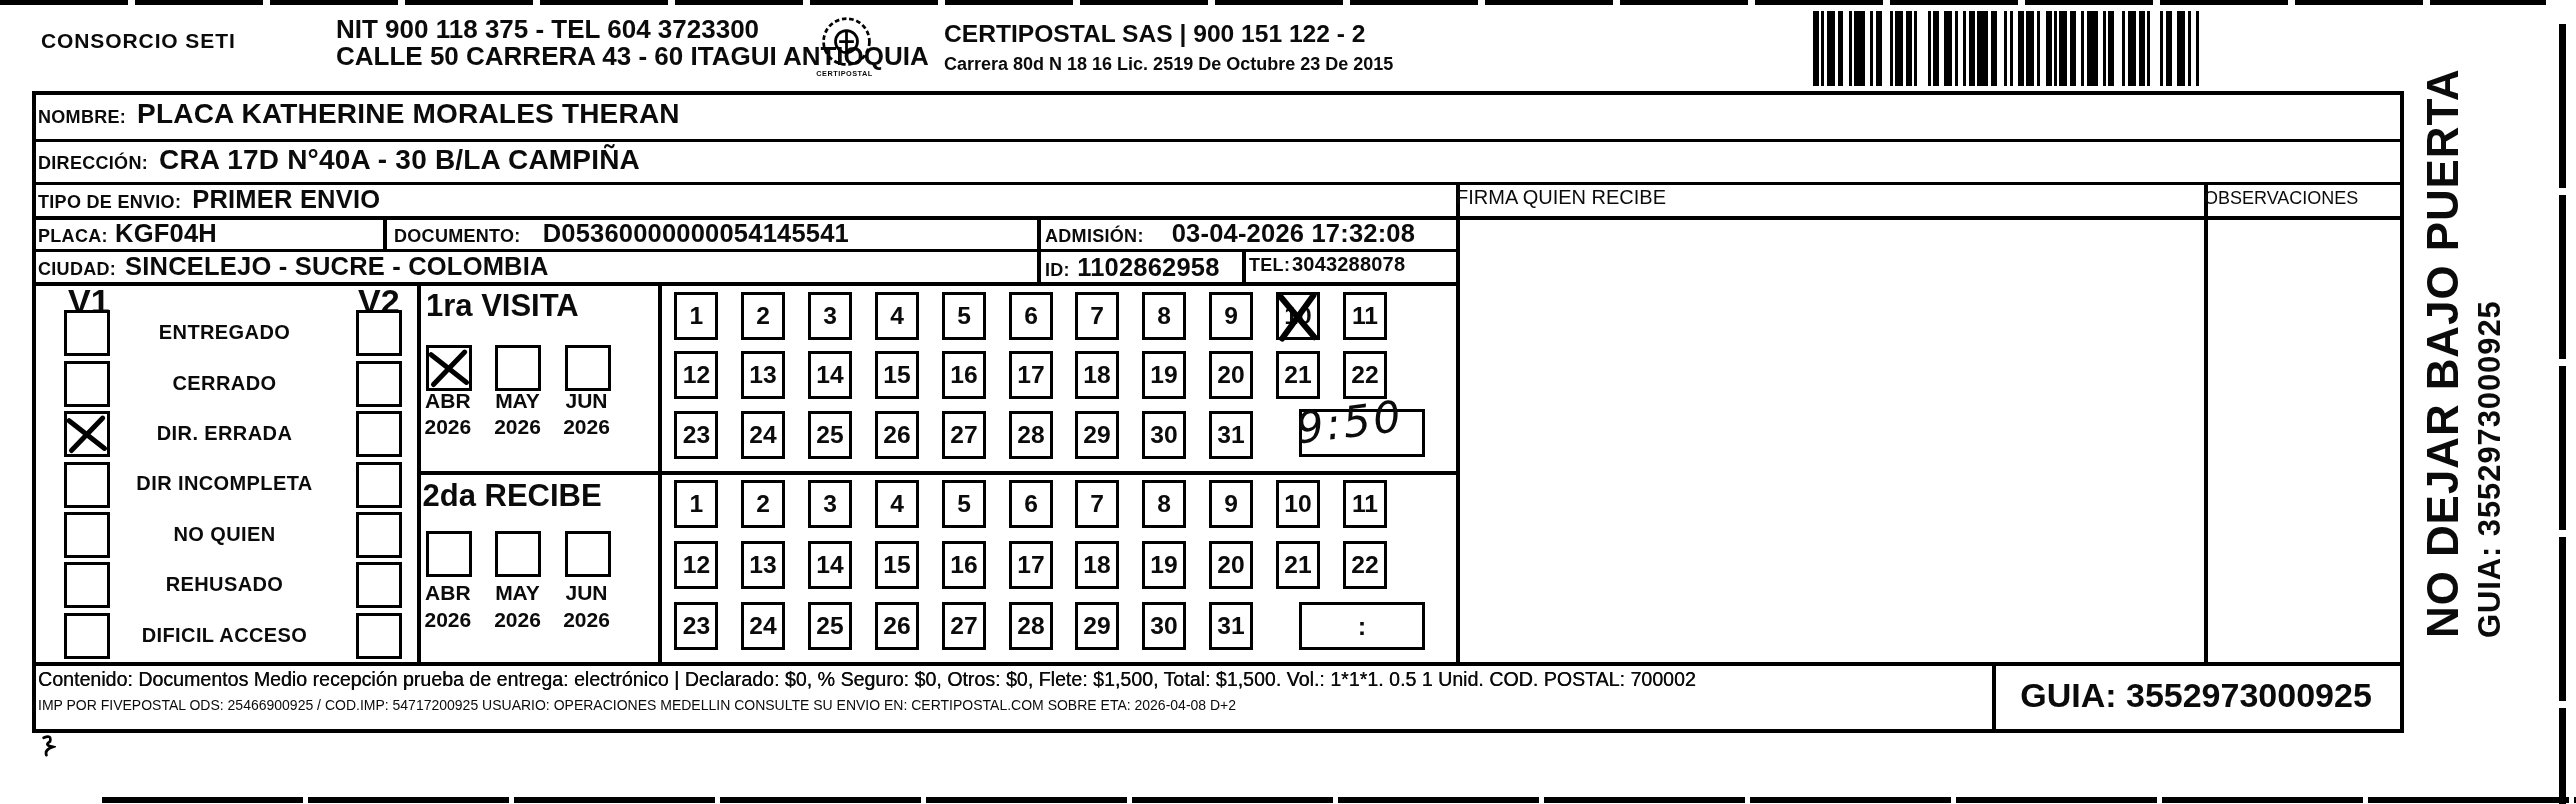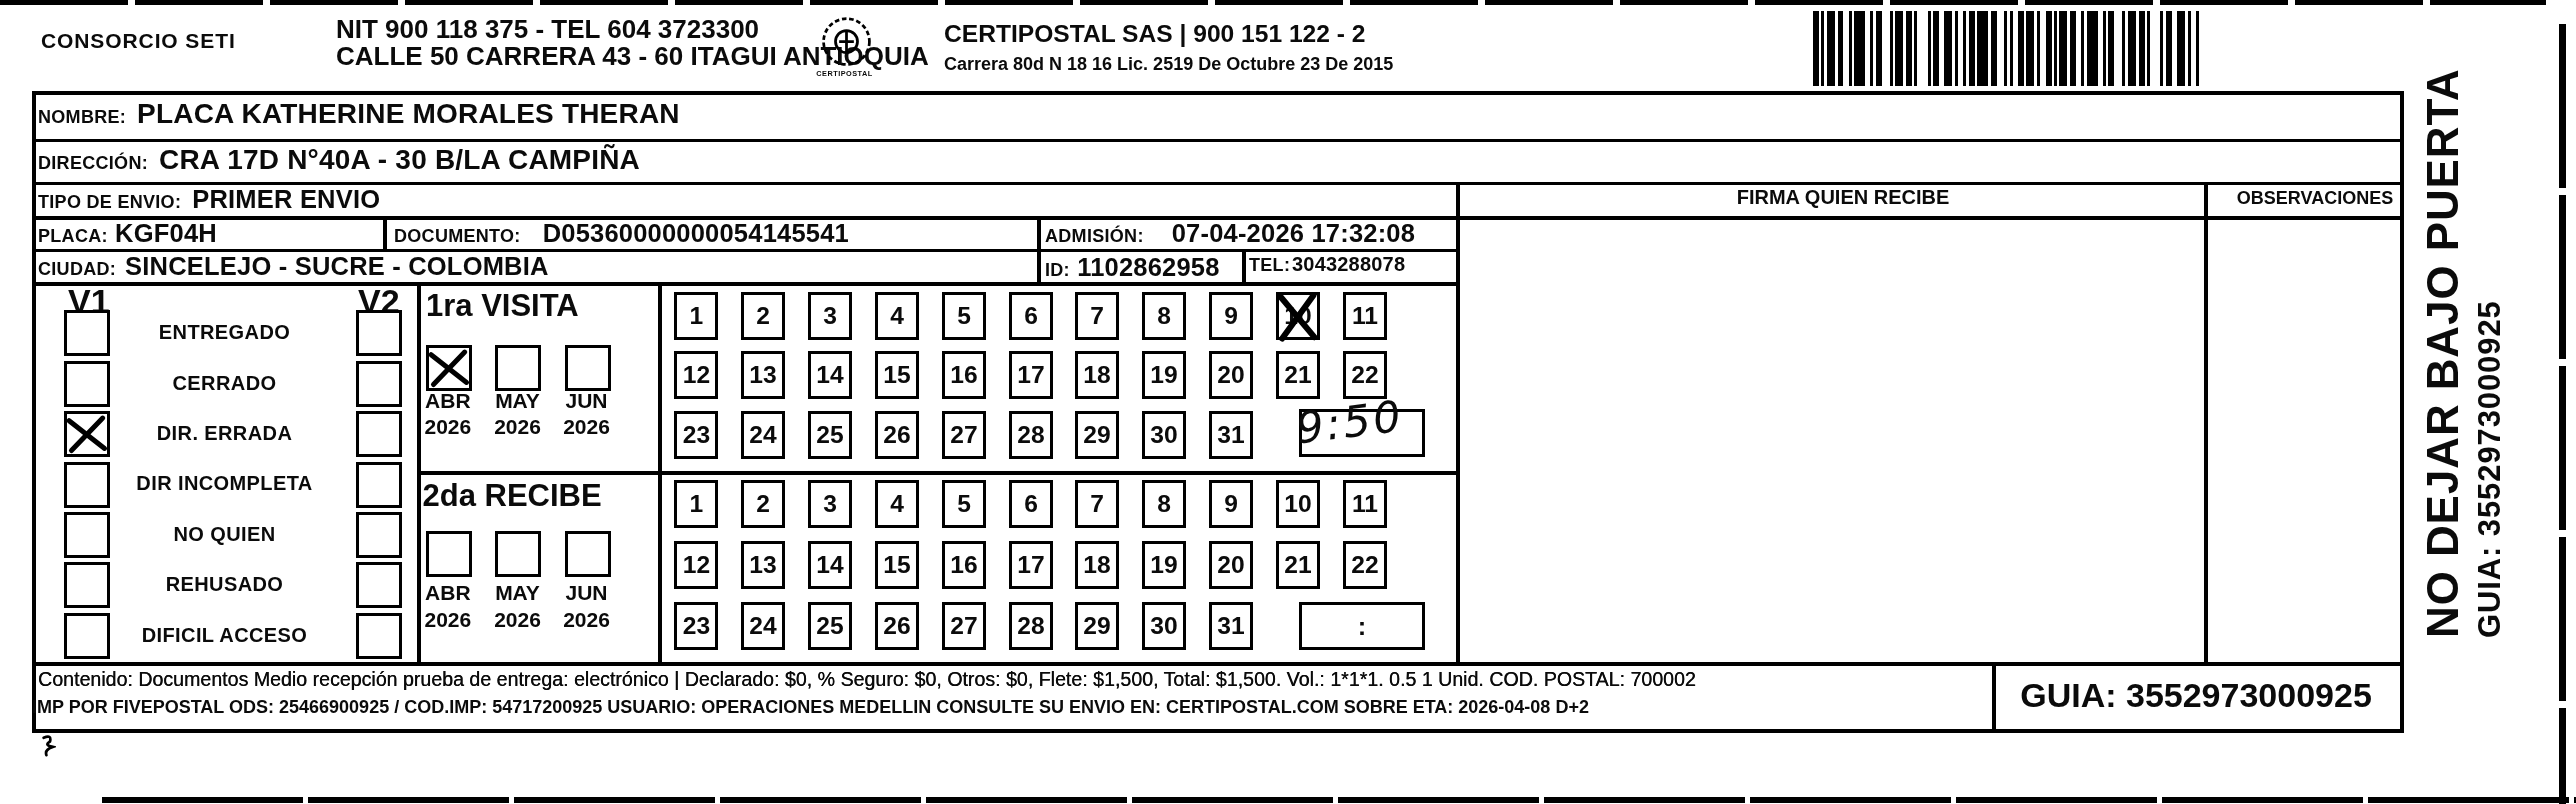--- a/index.html
+++ b/index.html
@@ -12,7 +12,7 @@
   .lbl{font-weight:bold;font-size:18px;letter-spacing:0.3px;}
   .val{font-weight:bold;font-size:25.5px;letter-spacing:0.2px;}
   .val-lg{font-size:28px;}
-  .colhead{position:absolute;text-align:center;font-weight:bold;padding-left:13px;}
+  .colhead{position:absolute;text-align:left;font-weight:normal;}
   
   .cbox{position:absolute;width:40px;height:40px;border:3.6px solid #000;background:#fff;}
   .daybox{position:absolute;width:38px;height:42px;border:3.6px solid #000;background:#fff;

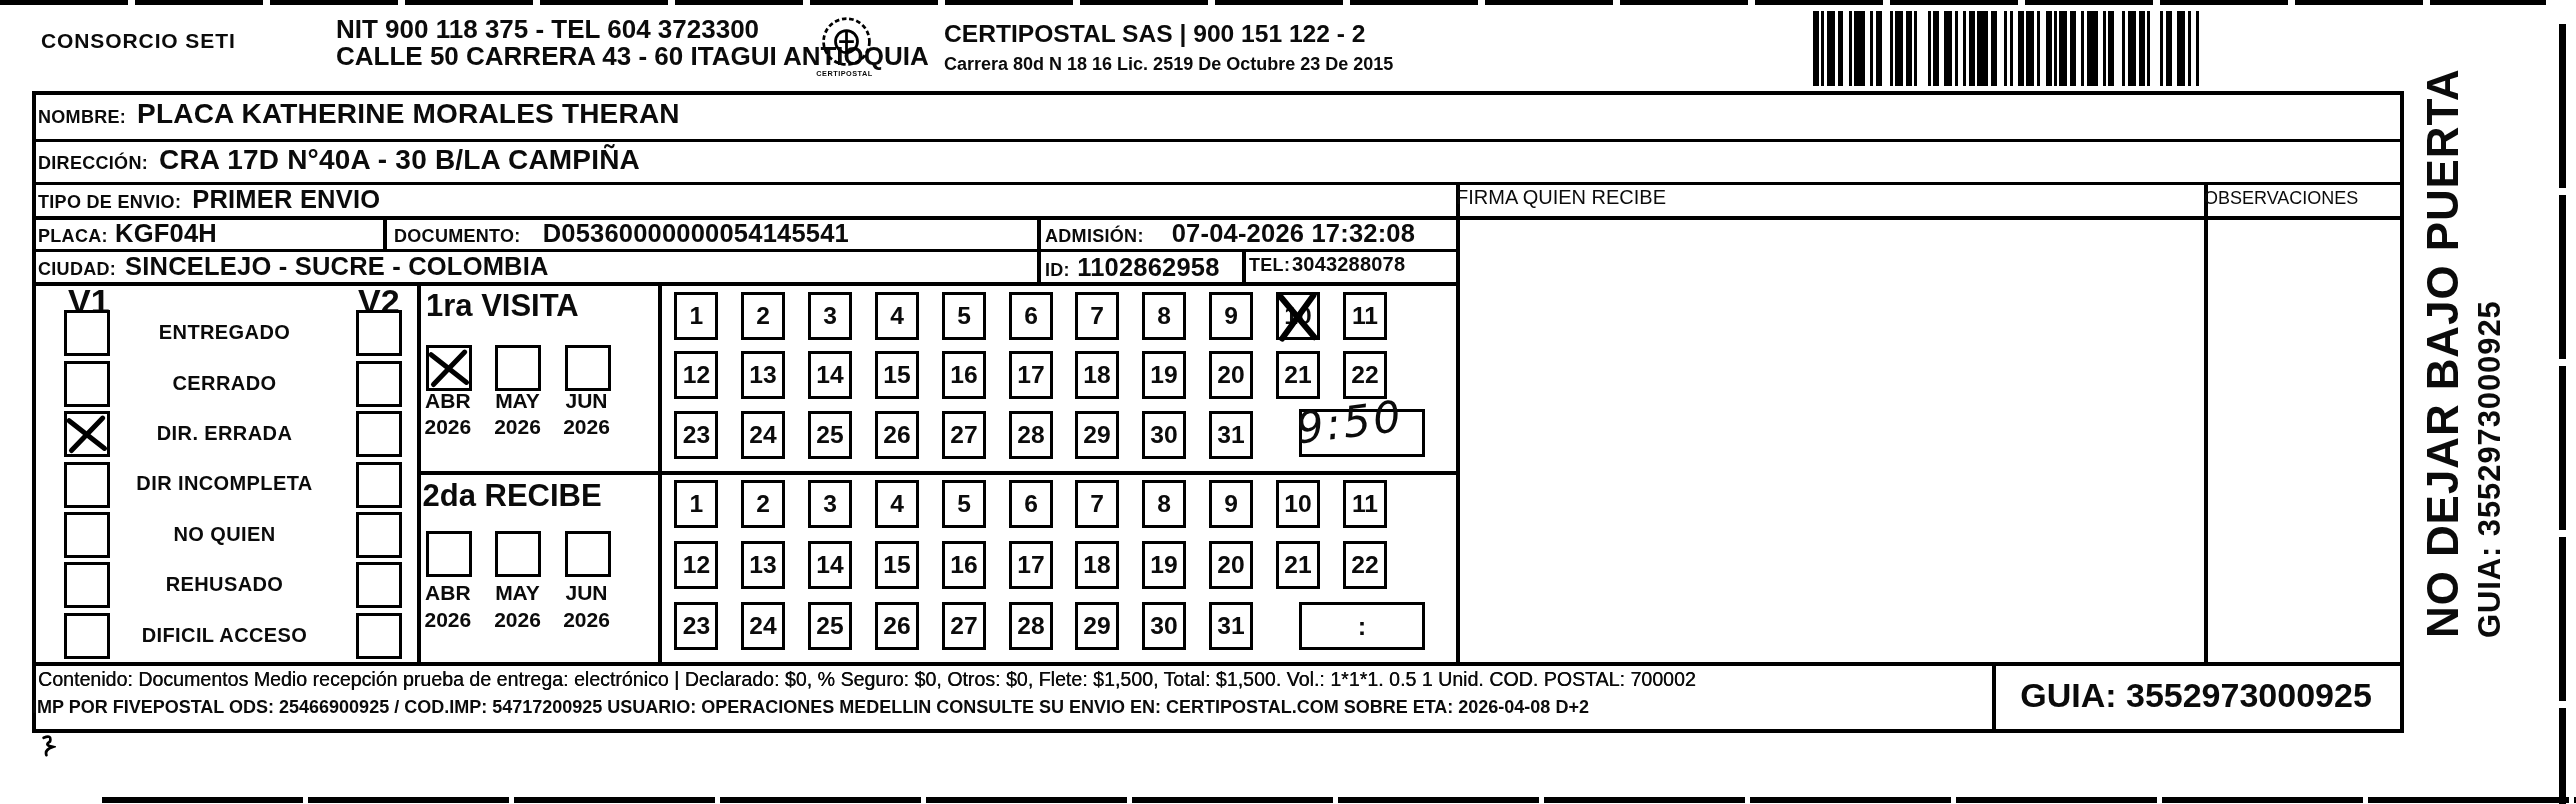--- a/index.html
+++ b/index.html
@@ -188,7 +188,7 @@
   </div>
   <div class="pair" style="left:1045px;top:219px;gap:28px">
     <span class="lbl">ADMISIÓN:</span>
-    <span class="val">07-04-2026 17:32:08</span>
+    <span class="val">03-04-2026 17:32:08</span>
   </div>
   <div class="pair" style="left:38px;top:252px;gap:9px">
     <span class="lbl">CIUDAD:</span>

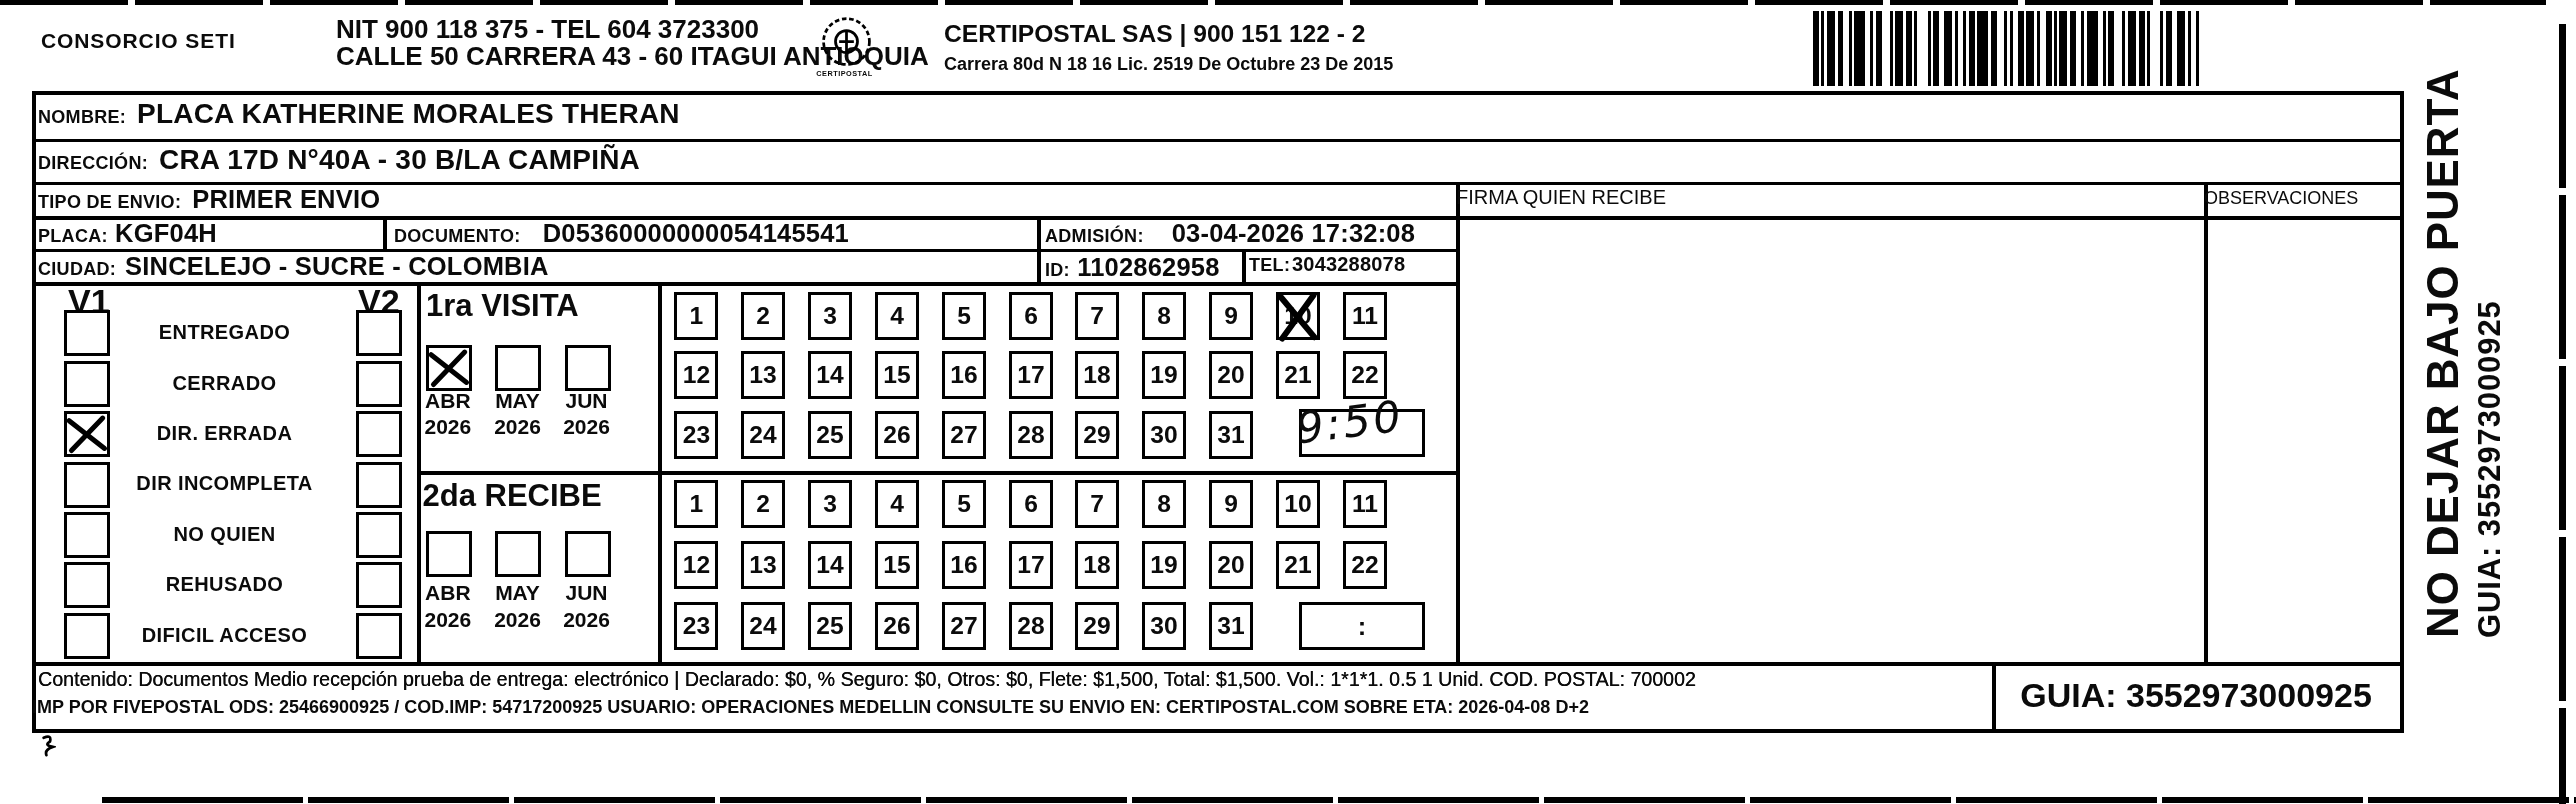--- a/index.html
+++ b/index.html
@@ -55,7 +55,7 @@
   .barcode i{position:absolute;top:0;height:100%;background:#000;}
   
   .foot1{position:absolute;left:38px;top:668px;font-size:19.6px;white-space:nowrap;text-shadow:0.3px 0 currentColor;}
-  .foot2{position:absolute;left:32px;top:697px;font-size:18px;font-weight:bold;white-space:nowrap;}
+  .foot2{position:absolute;left:38px;top:697px;font-size:14px;font-weight:normal;white-space:nowrap;}
   .guia-cell{position:absolute;left:1992px;top:662px;width:408px;height:67px;text-align:center;
              line-height:67px;font-size:34px;font-weight:bold;white-space:nowrap;}
   

